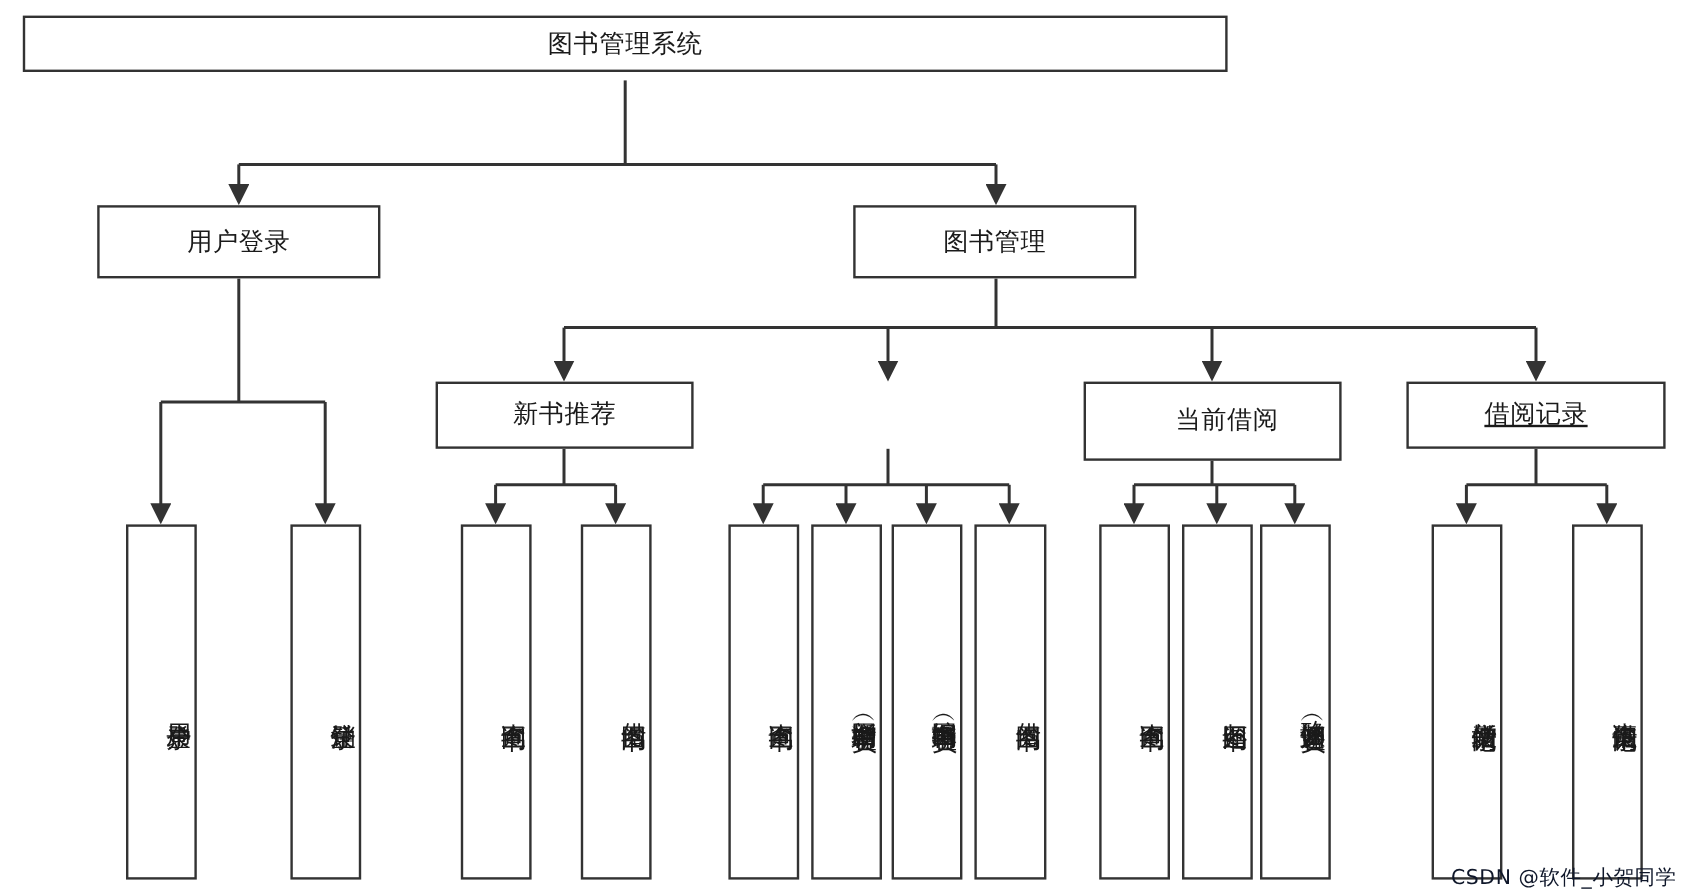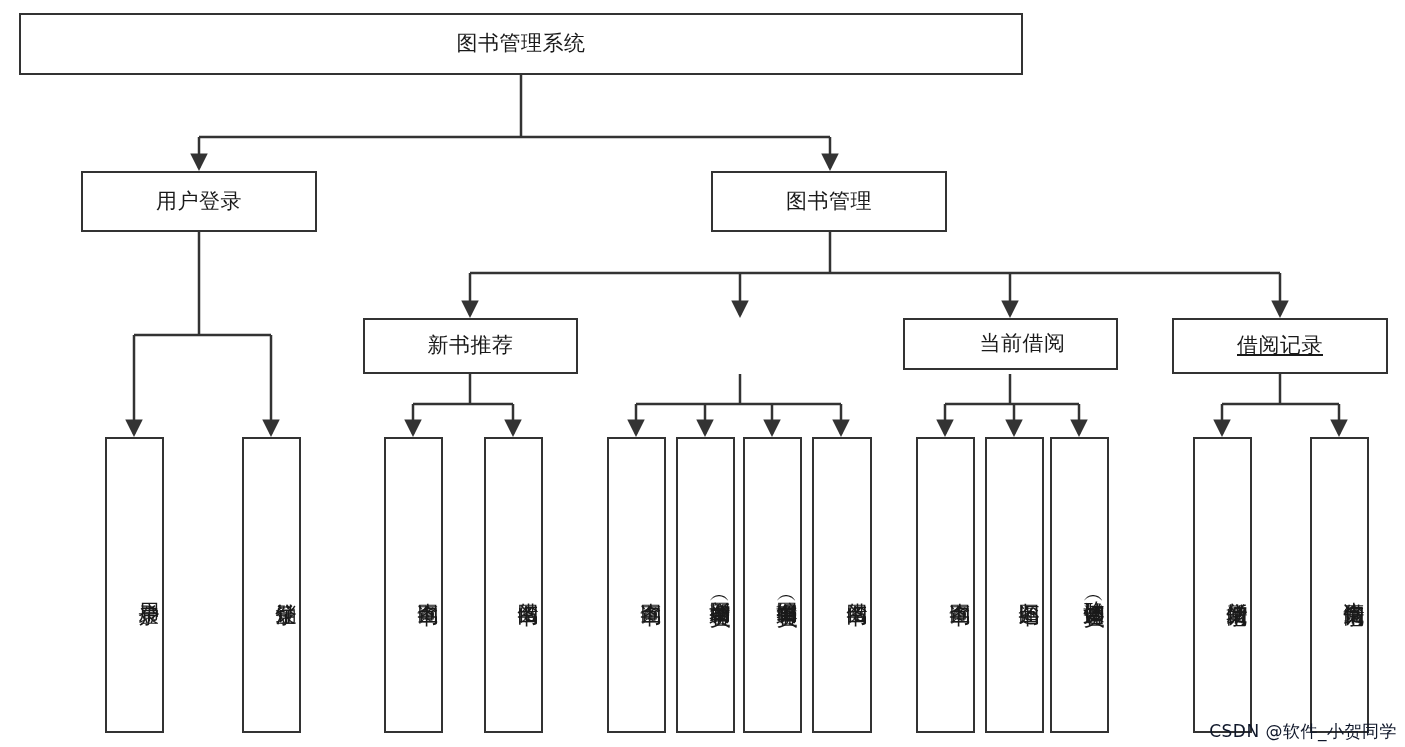--- a/index.html
+++ b/index.html
@@ -126,7 +126,7 @@
     </g>
   </svg>
 
-  <div class="node node-h node-root" style="left:19px; top:13px; width:1004px; height:62px;">
+  <div class="node node-h node-root" style="left:19px; top:13px; width:1004px; height:47px;">
     <span>图书管理系统</span>
   </div>
 

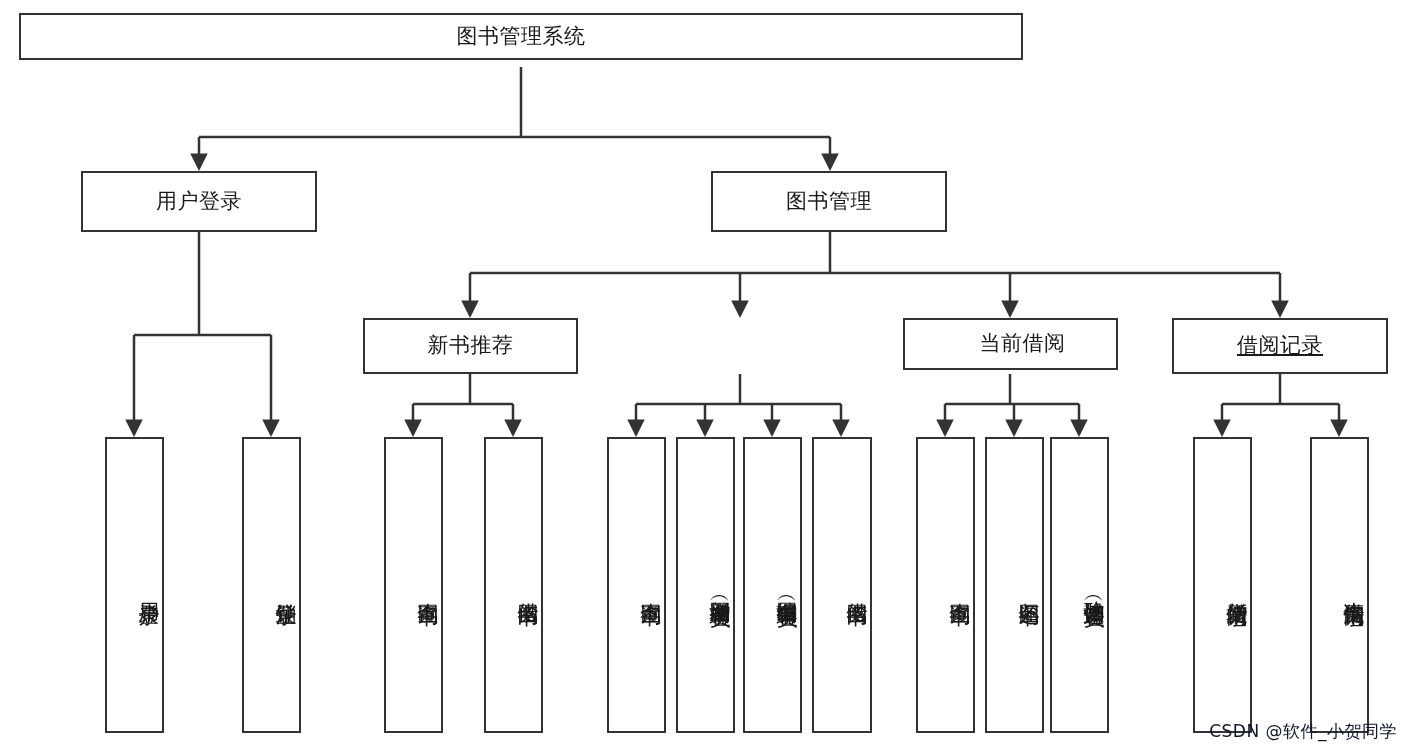--- a/index.html
+++ b/index.html
@@ -140,7 +140,7 @@
   <div class="node node-h" style="left:363px; top:318px; width:215px; height:56px;">
     <span>新书推荐</span>
   </div>
-  <div class="node node-h" style="left:903px; top:318px; width:215px; height:52px;padding-left:24px;">
+  <div class="node node-h" style="left:903px; top:318px; width:215px; height:66px;padding-left:24px;">
     <span>当前借阅</span>
   </div>
   <div class="node node-h" style="left:1172px; top:318px; width:216px; height:56px;text-decoration:underline;">

